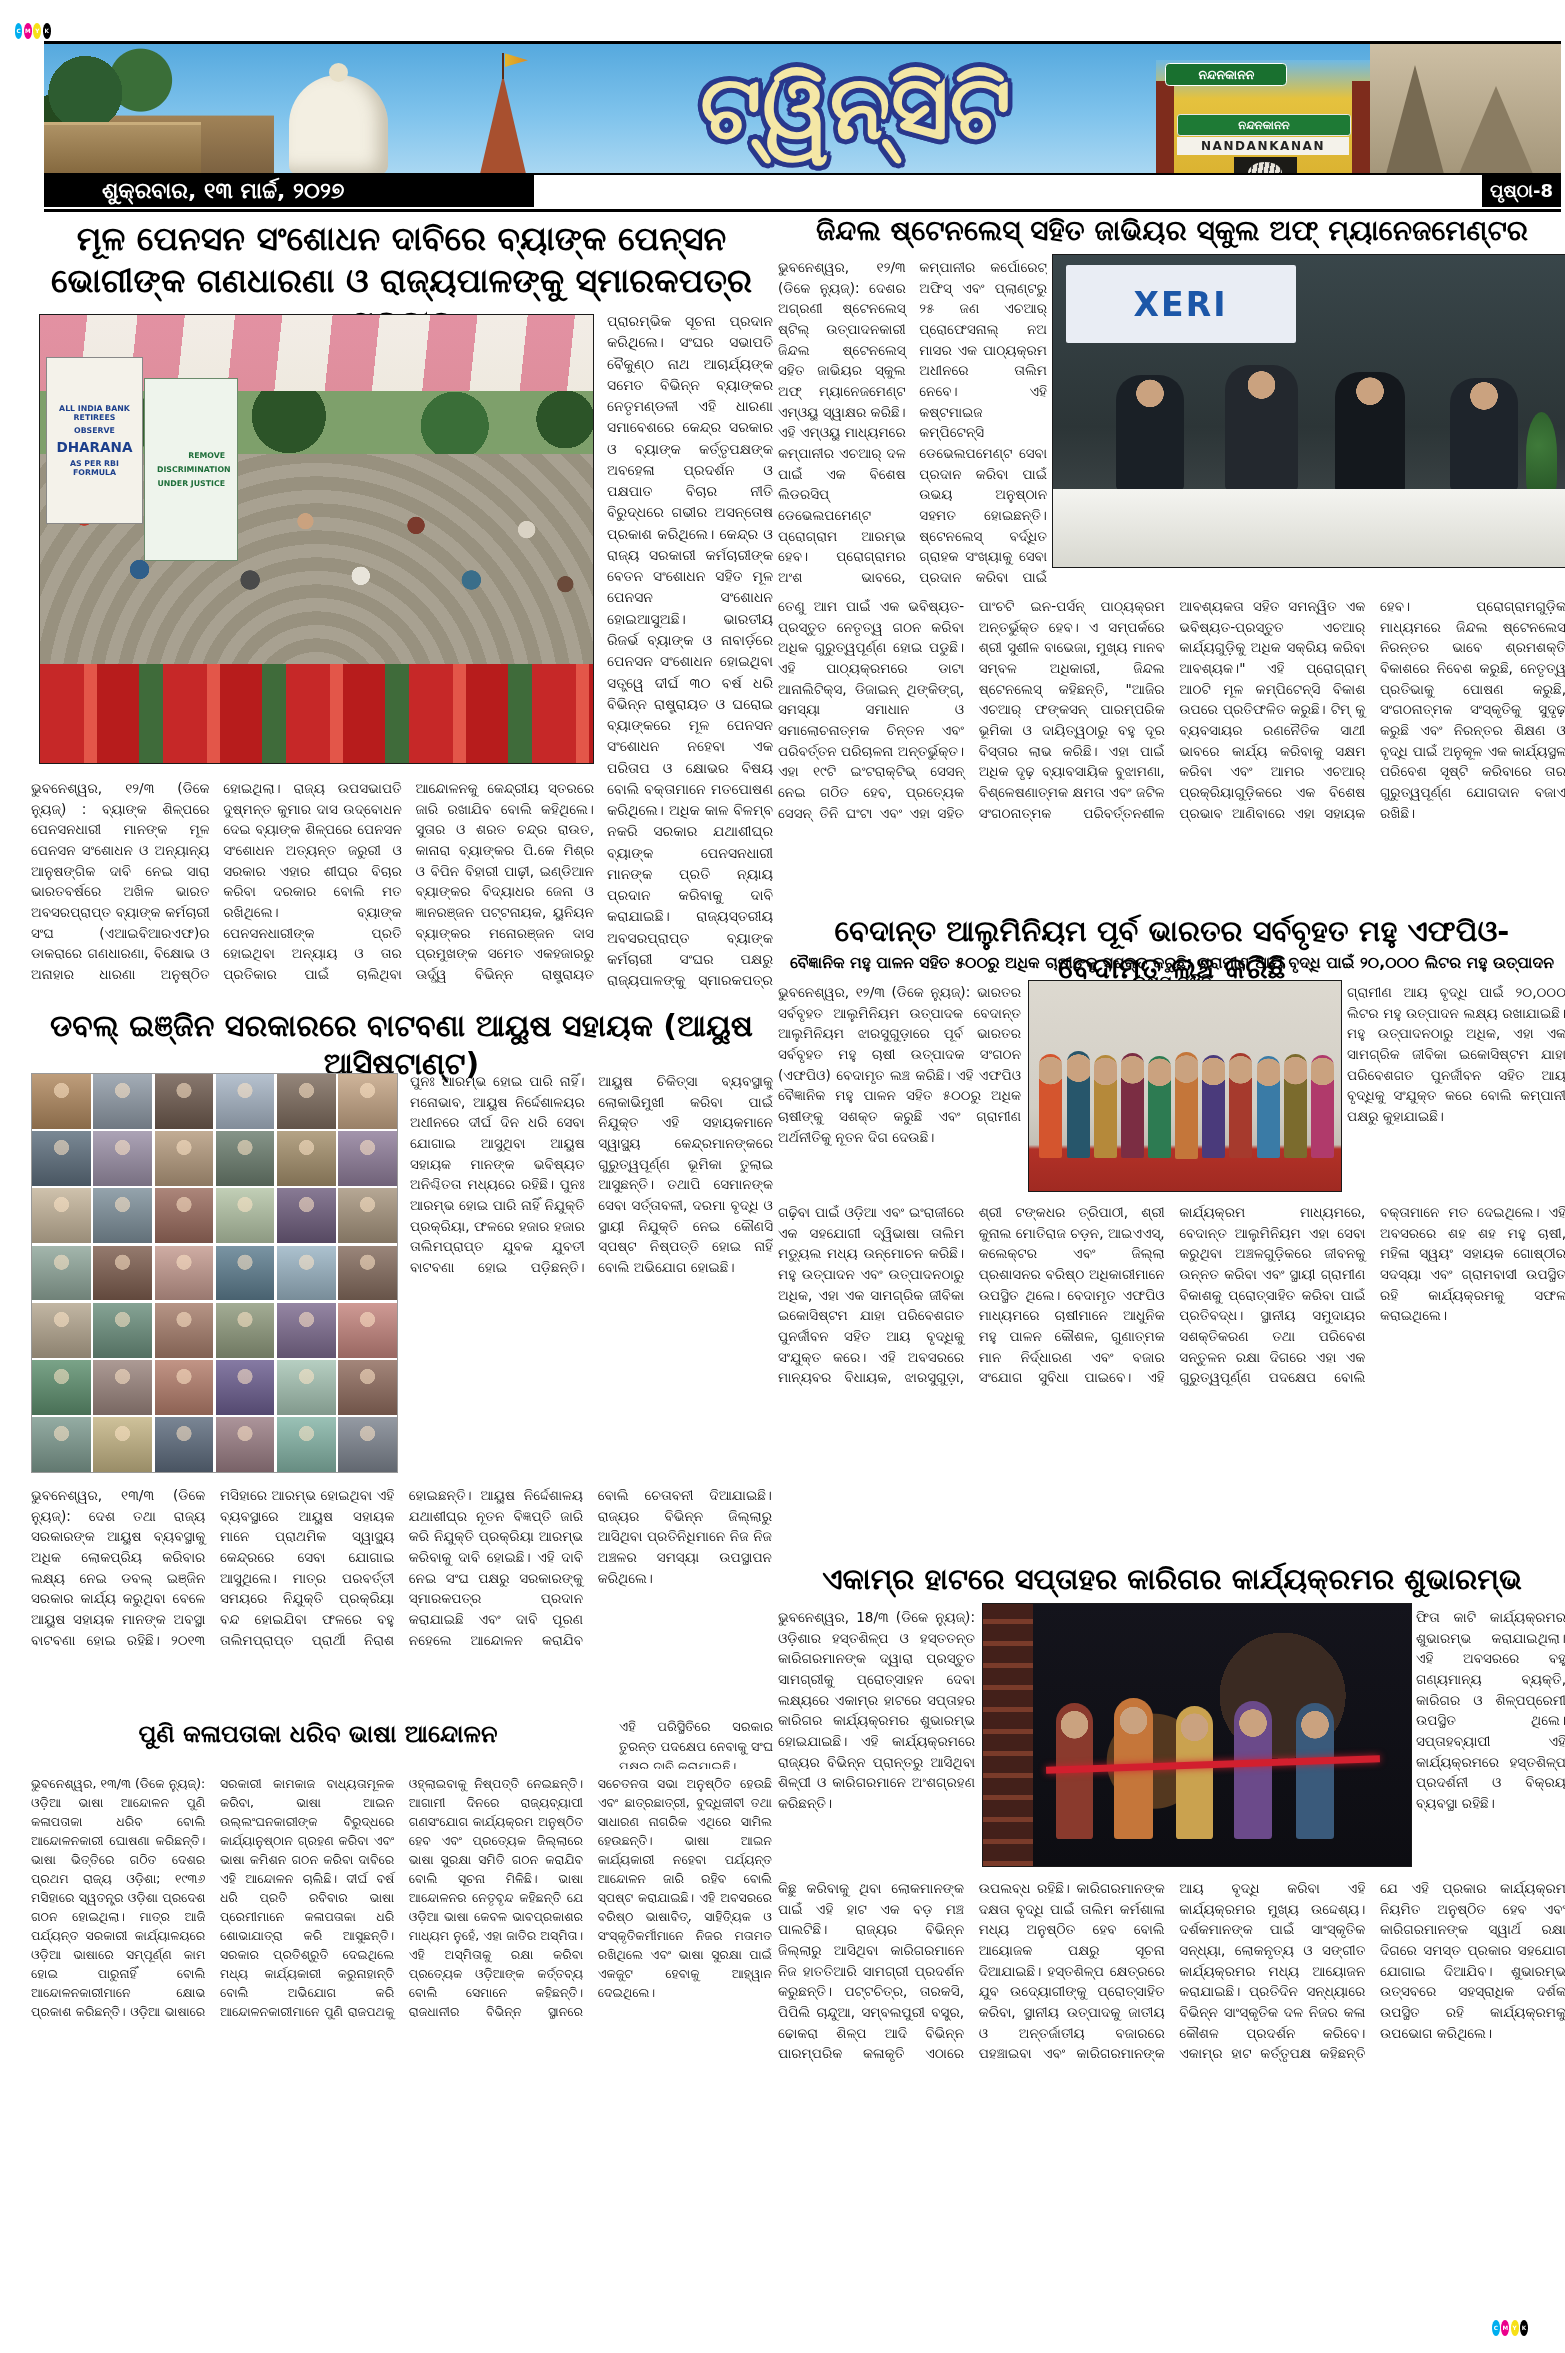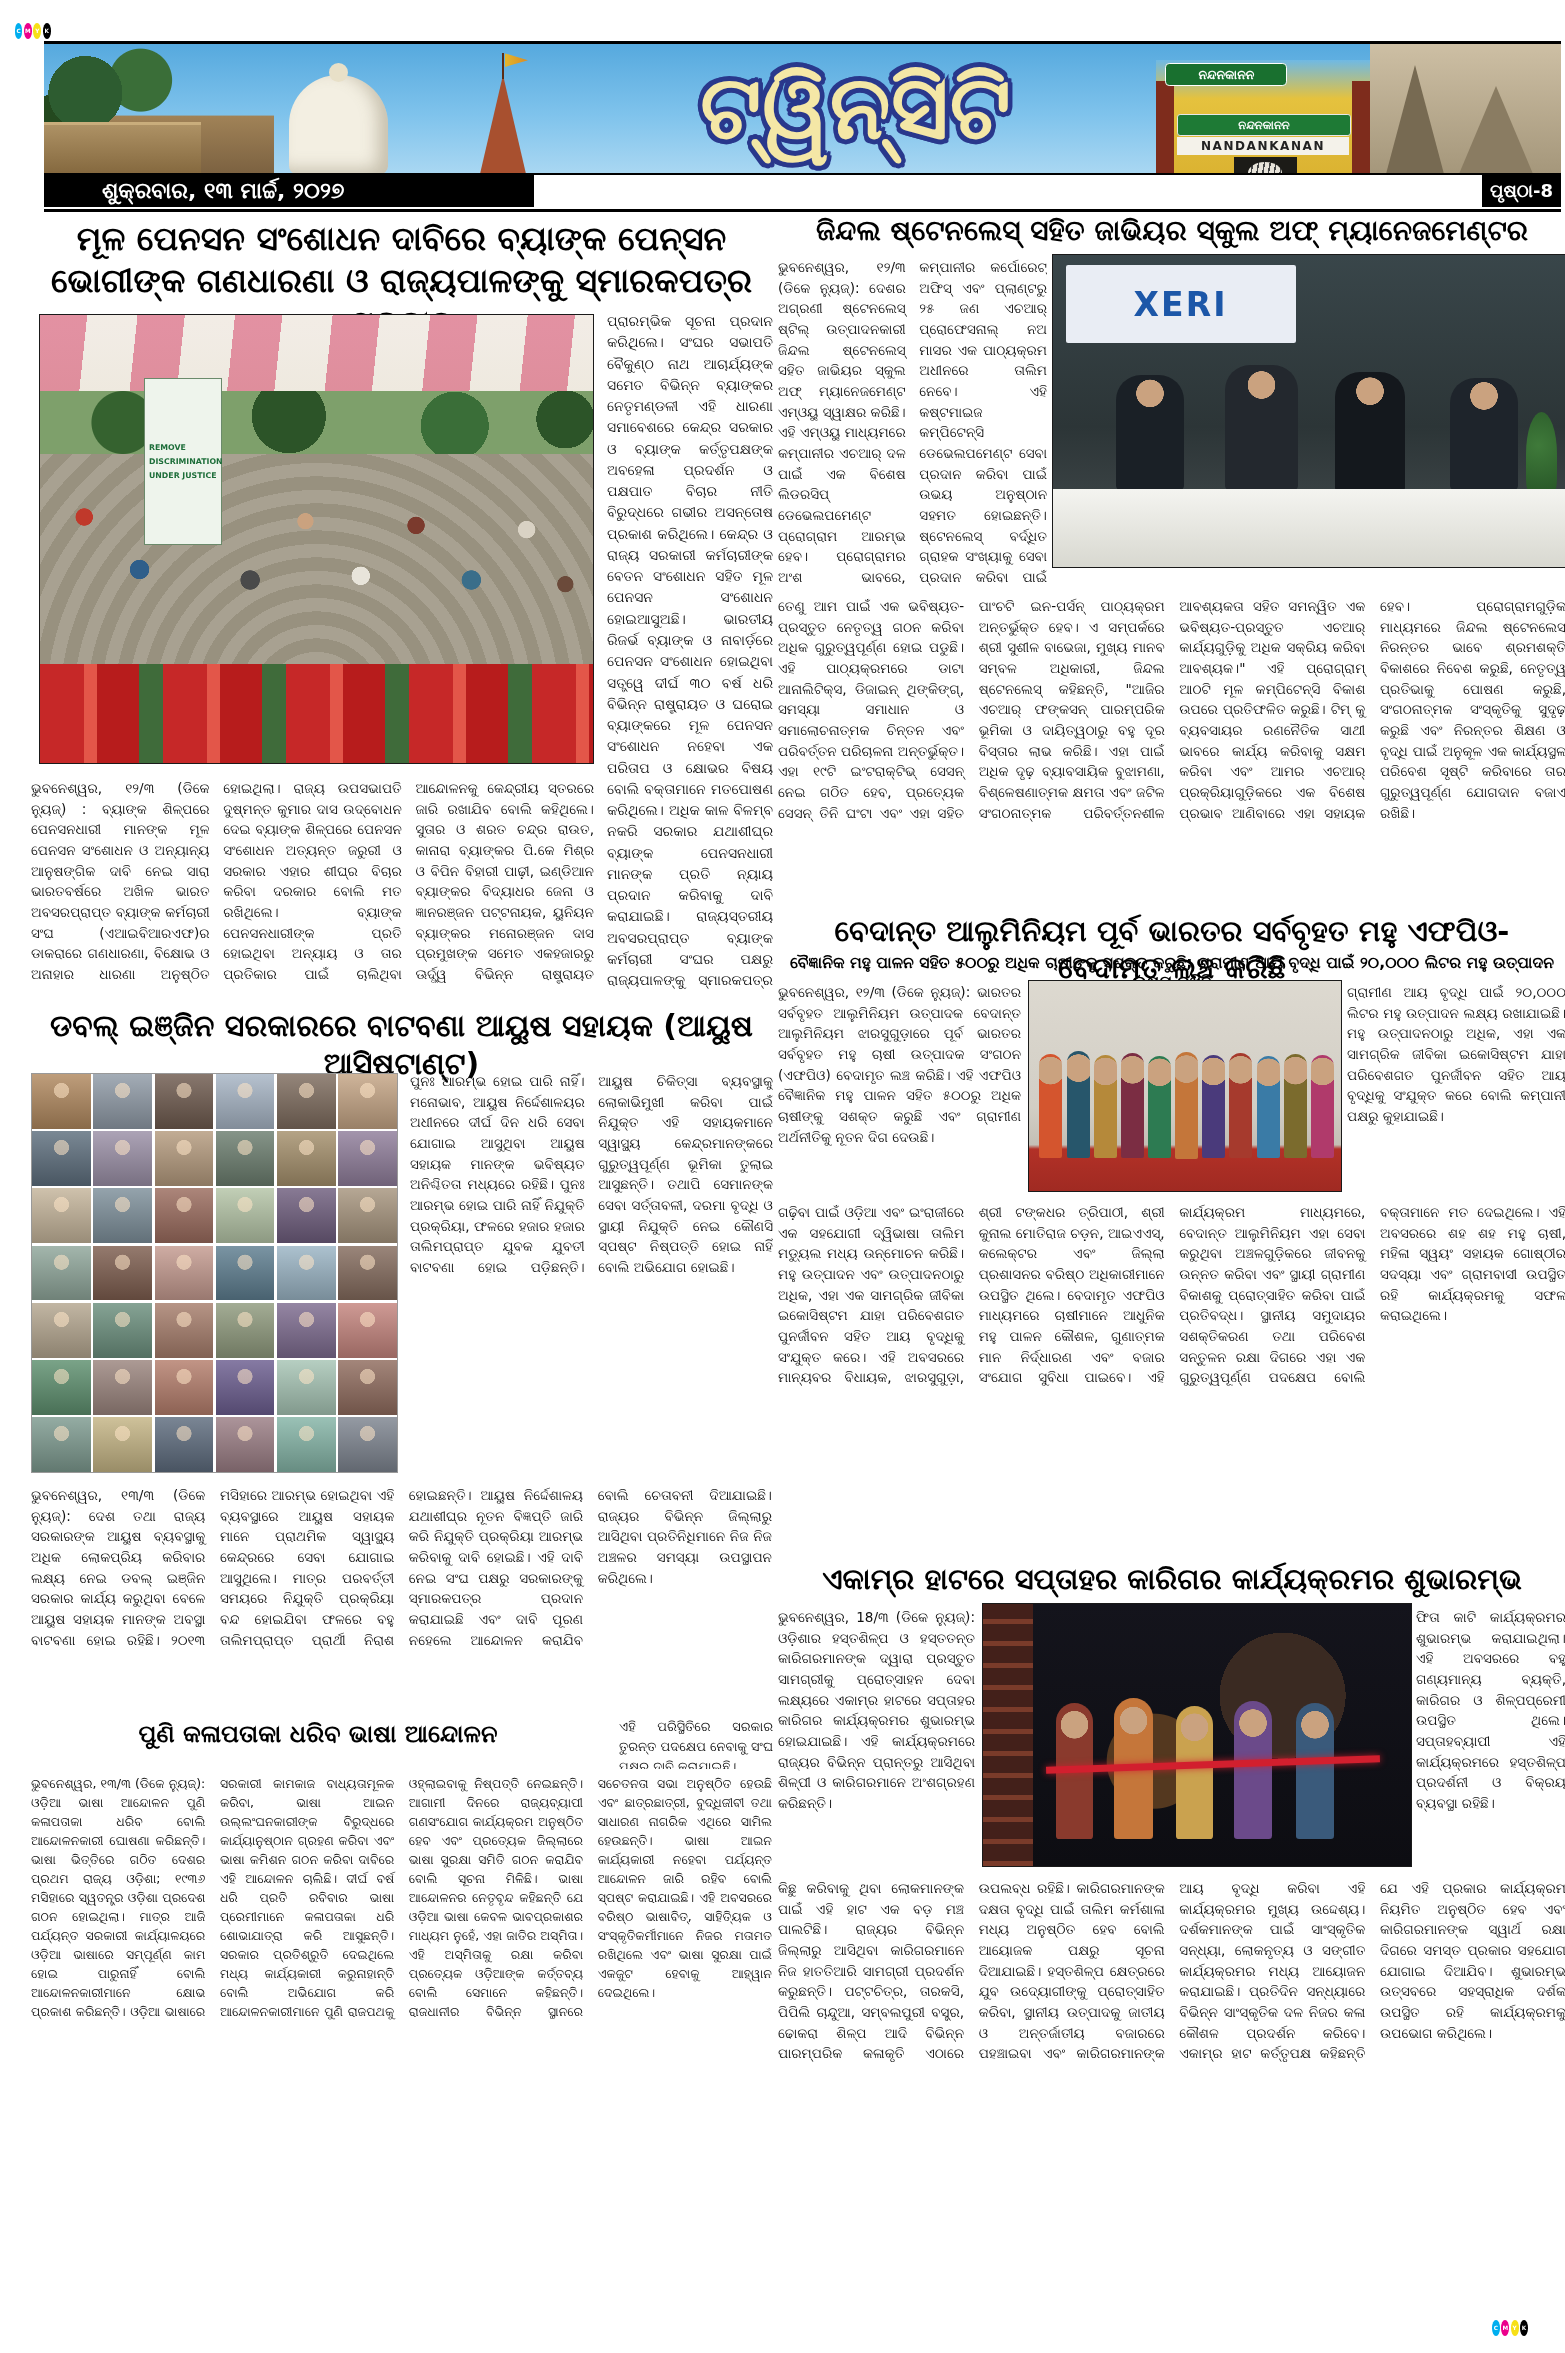--- a/index.html
+++ b/index.html
@@ -172,6 +172,12 @@
     <div class="abs treesband"></div>
     <div class="abs crowdband"></div>
     <div class="abs chairband"></div>
+    <div class="abs banner-w" style="left:6.3px;top:42px;width:86px;height:157px;font-size:7.8px;">
+      <span>ALL INDIA BANK RETIREES</span>
+      <span>OBSERVE</span>
+      <span style="font-size:13.6px;">DHARANA</span>
+      <span>AS PER RBI FORMULA</span>
+    </div>
     <div class="abs banner-g" style="left:104px;top:63px;width:68px;height:157px;font-size:7.8px;">
       <span>REMOVE</span>
       <span>DISCRIMINATION</span>

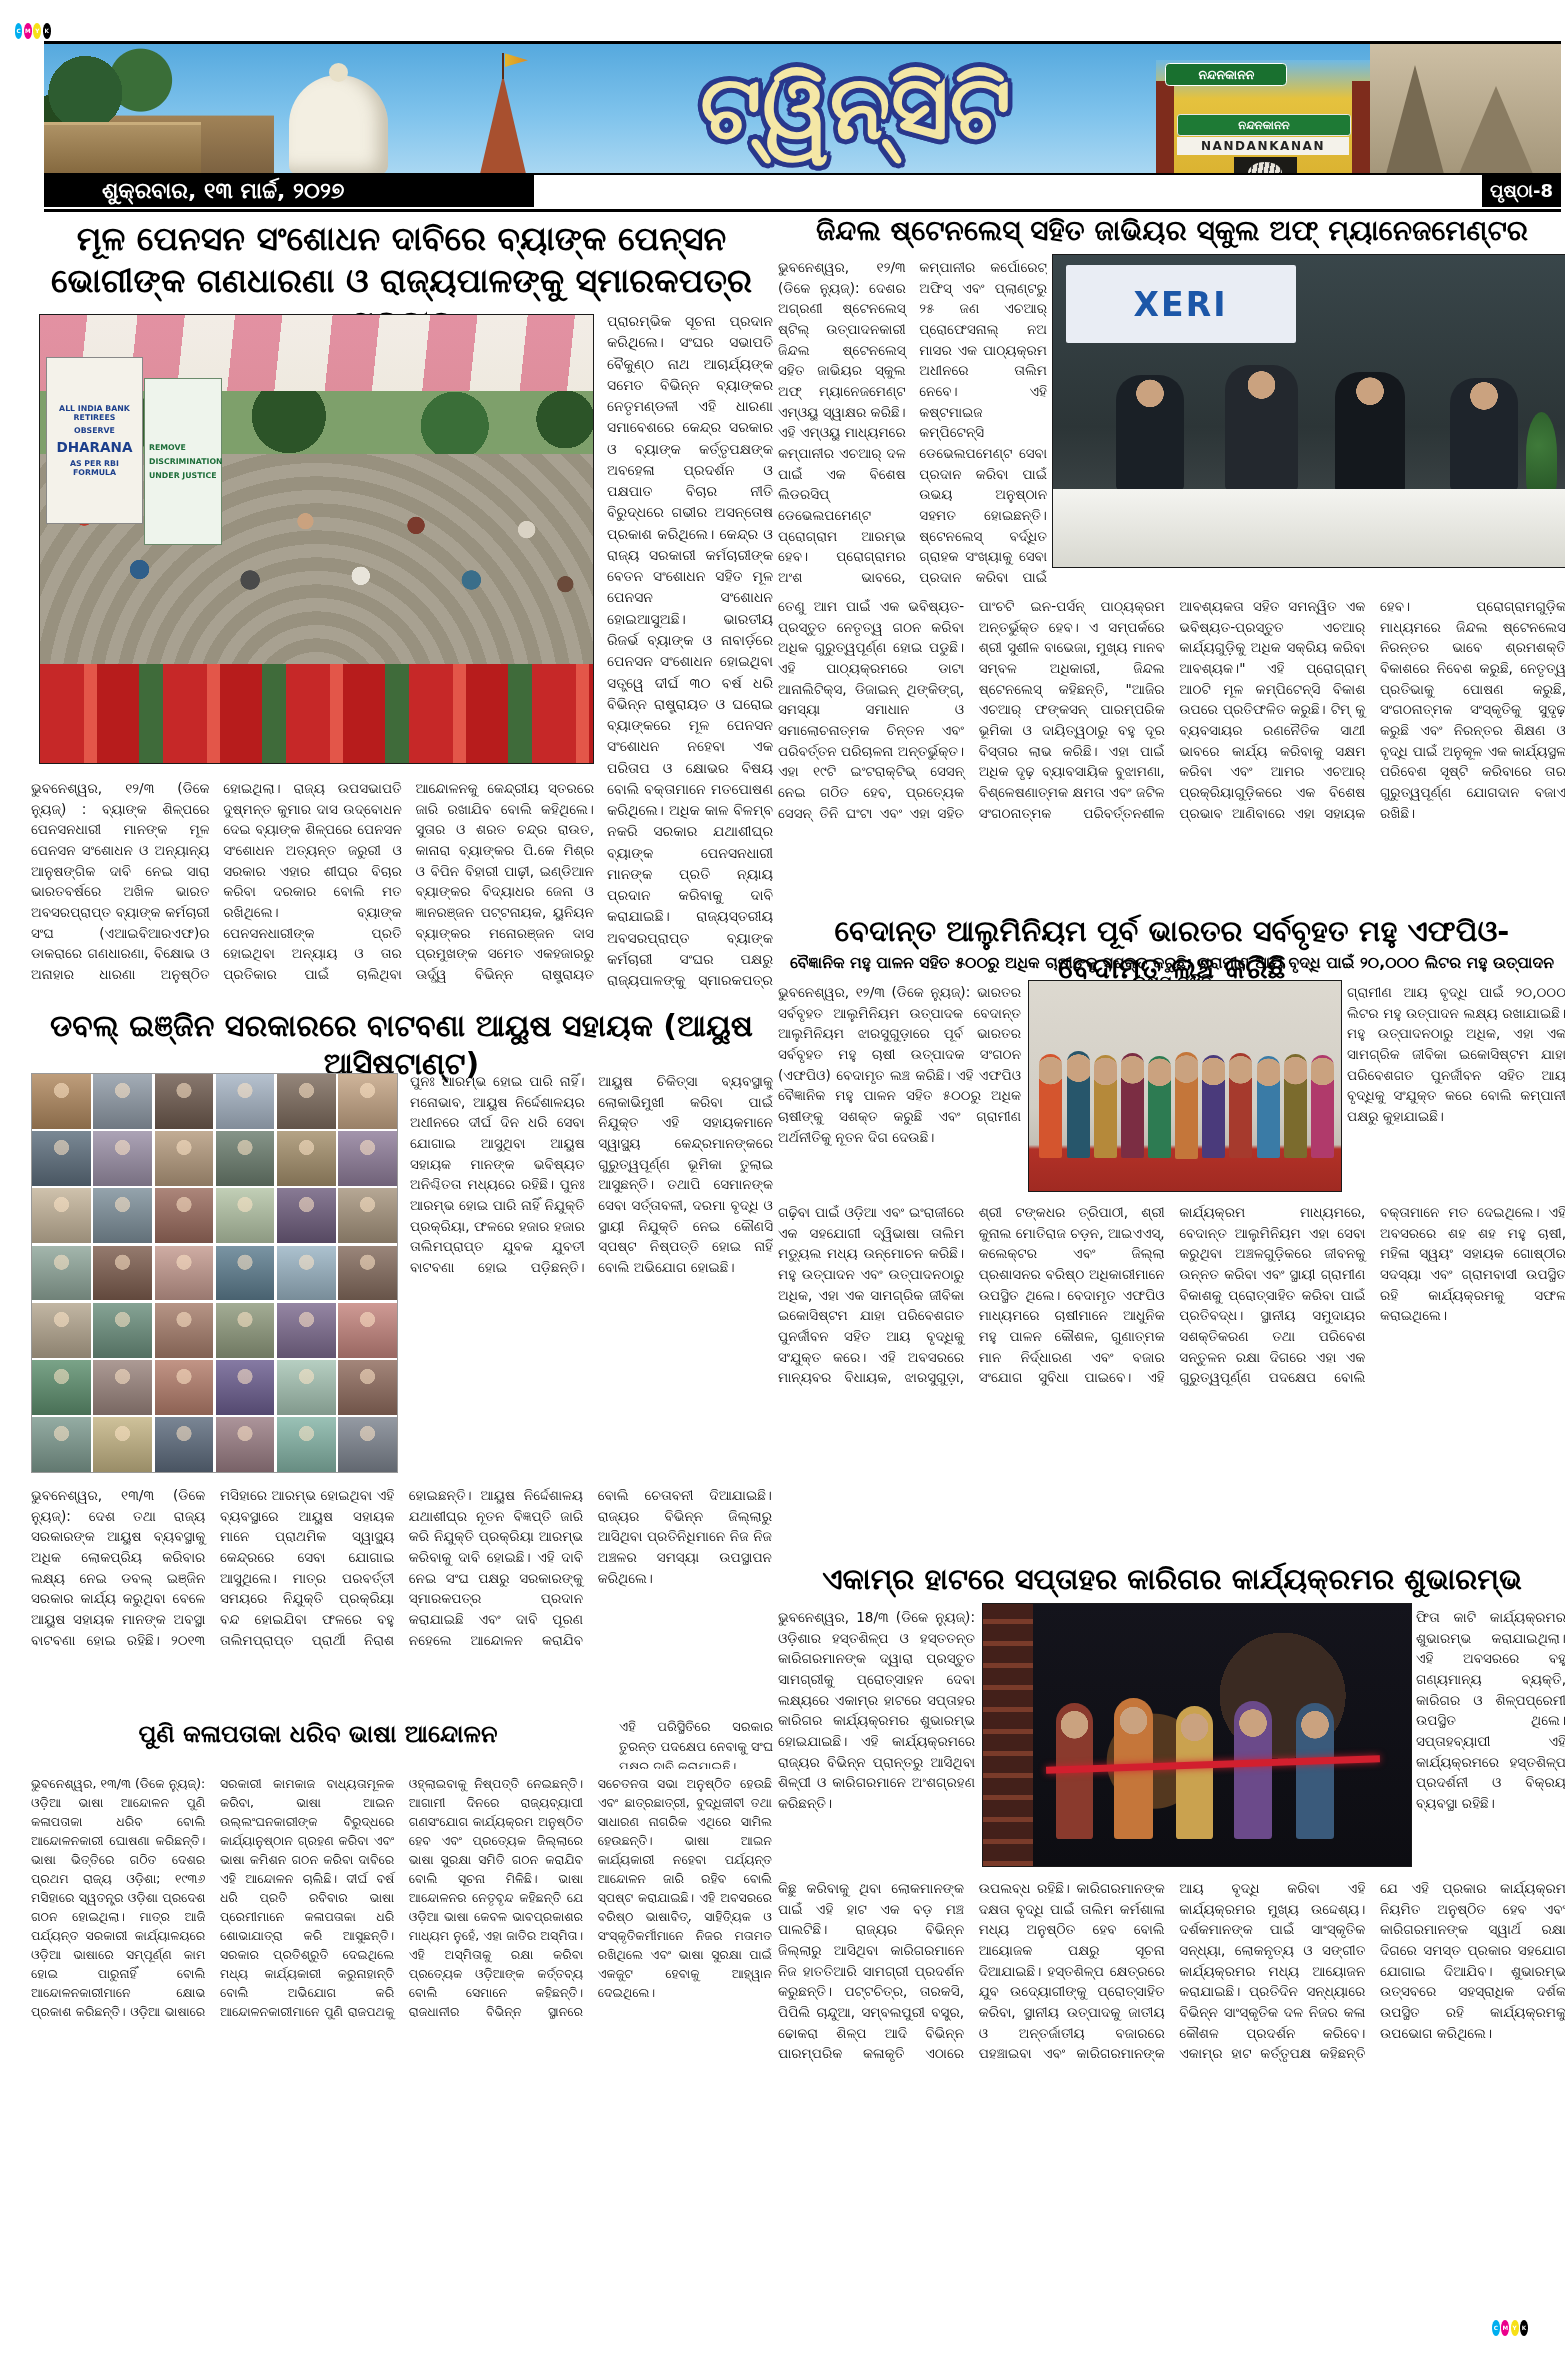--- a/index.html
+++ b/index.html
@@ -88,8 +88,8 @@
       background:repeating-linear-gradient(90deg,#c62828 0 44px,#e35649 44px 57px,#b71c1c 57px 99px,#3f6b3a 99px 123px);}
   .banner-w{background:#f4f2ea;border:1px solid #888;color:#1c3f8c;font-weight:bold;text-align:center;
       display:flex;flex-direction:column;justify-content:center;gap:4.2px;padding:4.2px;}
-  .banner-g{background:#eef4ec;border:1px solid #6b8a6b;color:#1e6e3a;font-weight:bold;text-align:left;
-      display:flex;flex-direction:column;justify-content:center;gap:5.2px;padding:4px;}
+  .banner-g{background:#eef4ec;border:1px solid #6b8a6b;color:#1e6e3a;font-weight:bold;text-align:right;
+      display:flex;flex-direction:column;justify-content:center;gap:5.2px;padding:12px;}
   .ph-mou{background:linear-gradient(180deg,#39464a 0%,#2c3537 55%,#3a4244 78%,#454a48 100%);}
   .mou-banner{left:12.5px;top:10.4px;width:230px;height:78px;background:#e9edf4;border-radius:2.1px;
       color:#1c57a8;font-size:33px;font-weight:bold;display:flex;align-items:center;justify-content:center;letter-spacing:2.1px;}

